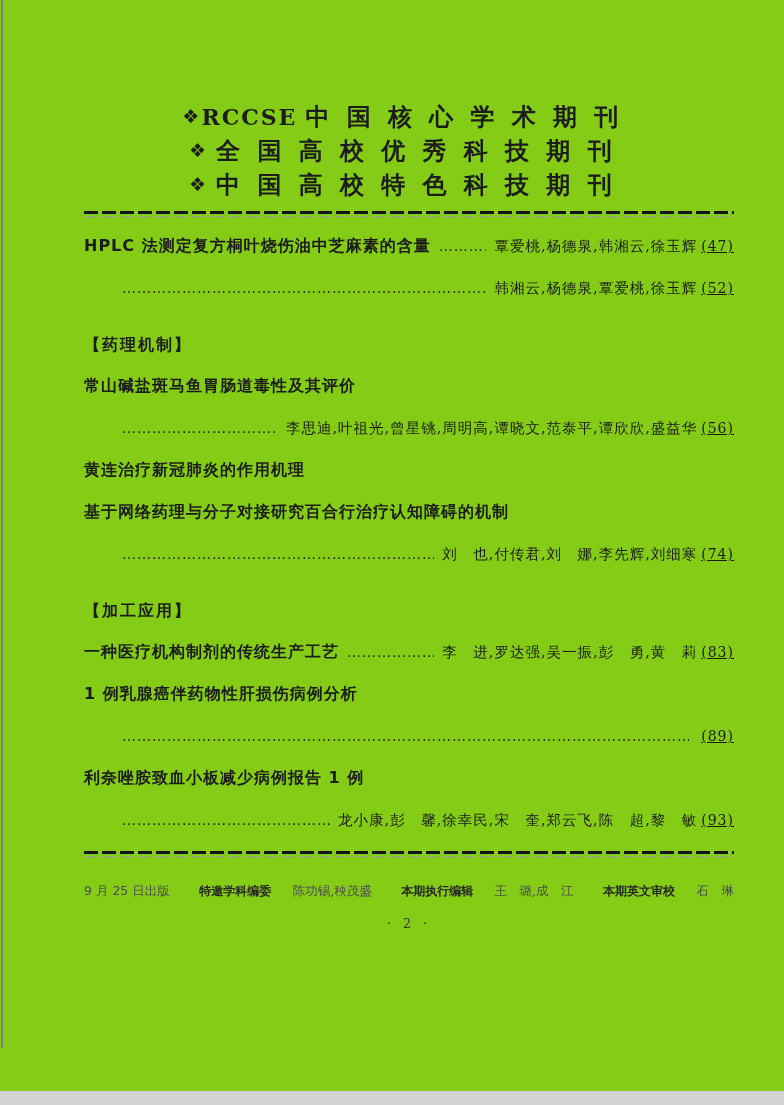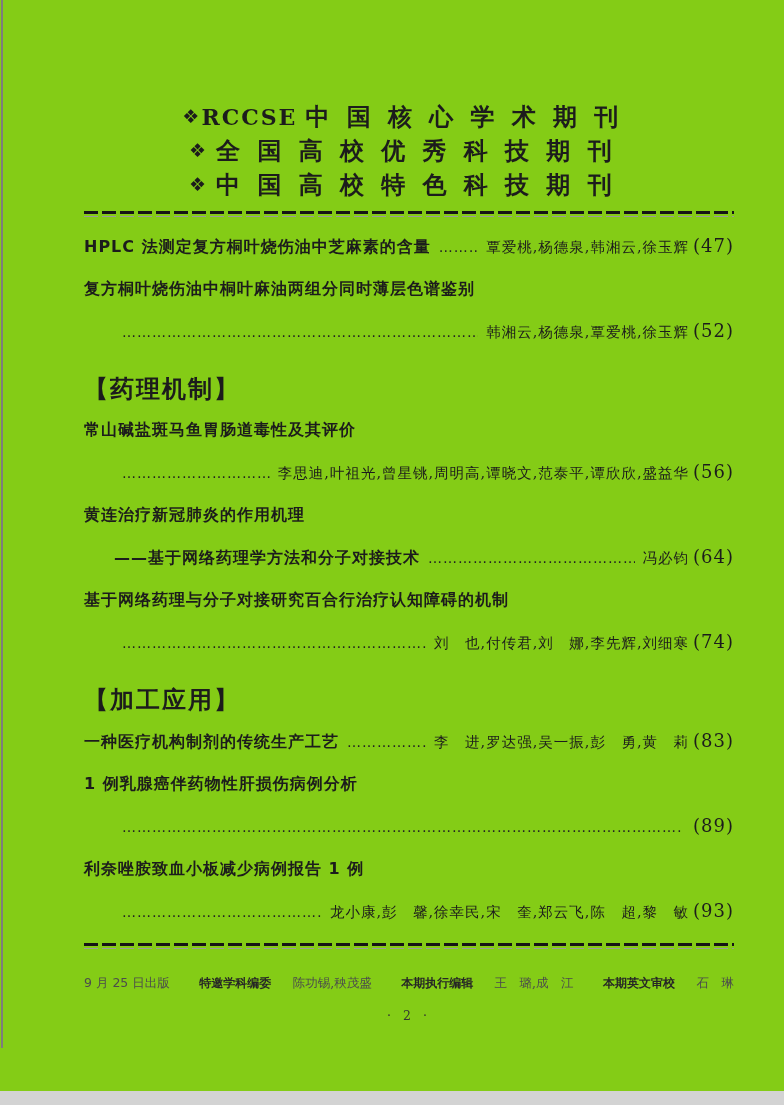--- a/index.html
+++ b/index.html
@@ -38,7 +38,7 @@
   .a{white-space:nowrap;font-family:"DejaVu Serif","Liberation Serif",serif;
      font-size:14.5px;font-weight:400;}
   .p{white-space:nowrap;font-family:"DejaVu Serif","Liberation Serif",serif;
-     font-size:18px;font-weight:400;margin-left:4px;}
+     font-size:14px;font-weight:400;margin-left:4px;text-decoration:underline;}
   .ind{padding-left:30px;}
   .sec{font-size:24px;font-weight:700;letter-spacing:2px;line-height:26px;margin:32px 0 16px 0;}
 

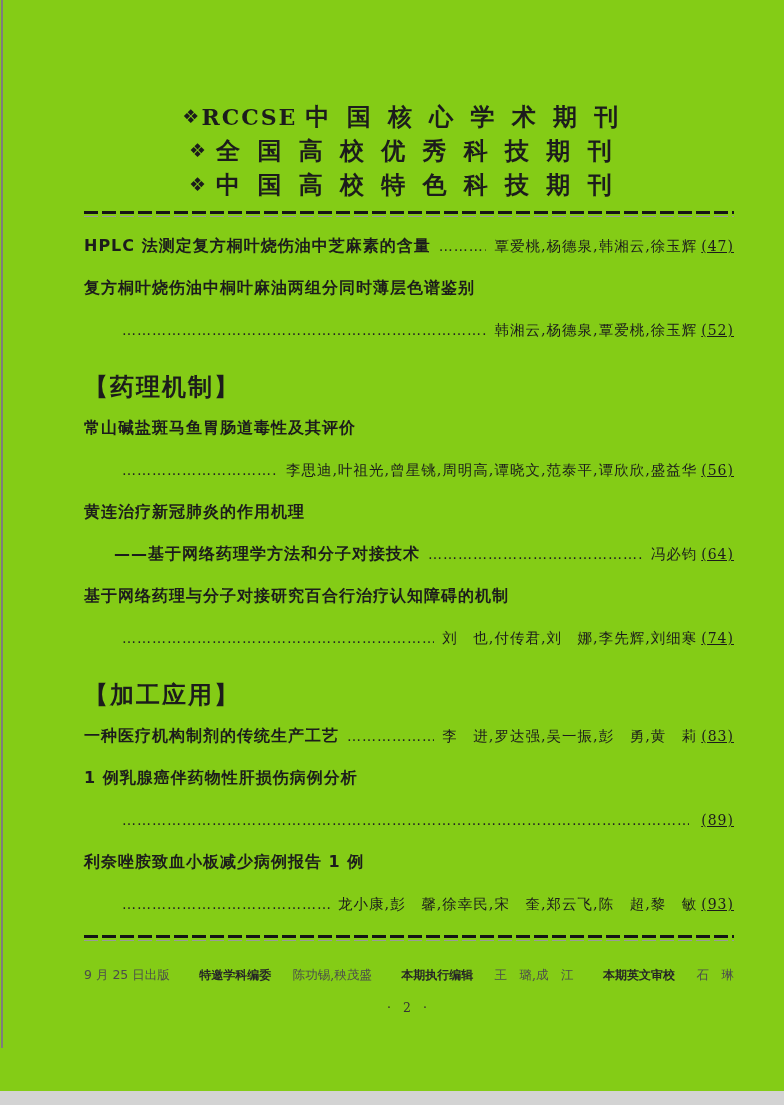--- a/index.html
+++ b/index.html
@@ -82,9 +82,6 @@
         <span class="a">覃爱桃,杨德泉,韩湘云,徐玉辉</span>
         <span class="p">(47)</span>
       </div>
-      <div class="toc-line">
-        <span class="t">复方桐叶烧伤油中桐叶麻油两组分同时薄层色谱鉴别</span>
-      </div>
       <div class="toc-line ind">
         <span class="leader"></span>
         <span class="a">韩湘云,杨德泉,覃爱桃,徐玉辉</span>

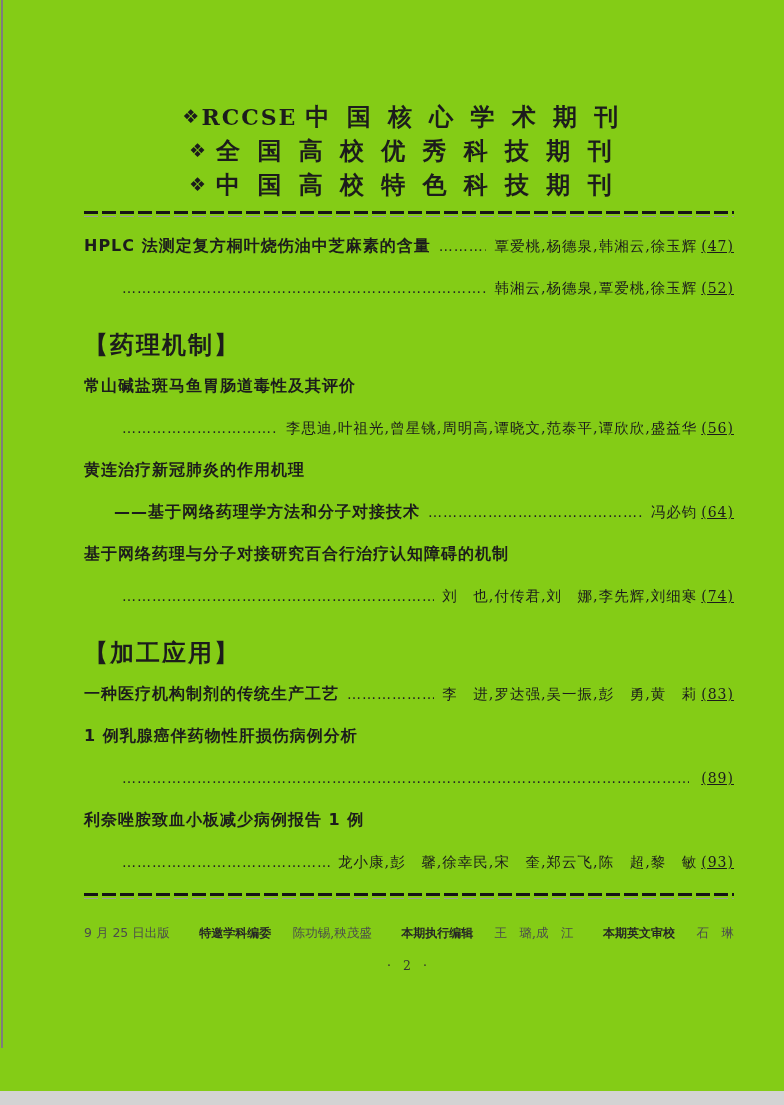--- a/index.html
+++ b/index.html
@@ -40,7 +40,7 @@
   .p{white-space:nowrap;font-family:"DejaVu Serif","Liberation Serif",serif;
      font-size:14px;font-weight:400;margin-left:4px;text-decoration:underline;}
   .ind{padding-left:30px;}
-  .sec{font-size:24px;font-weight:700;letter-spacing:2px;line-height:26px;margin:32px 0 16px 0;}
+  .sec{font-size:16px;font-weight:700;letter-spacing:2px;line-height:26px;margin:32px 0 16px 0;}
 
   
   .footer{margin-top:25px;display:flex;align-items:baseline;white-space:nowrap;

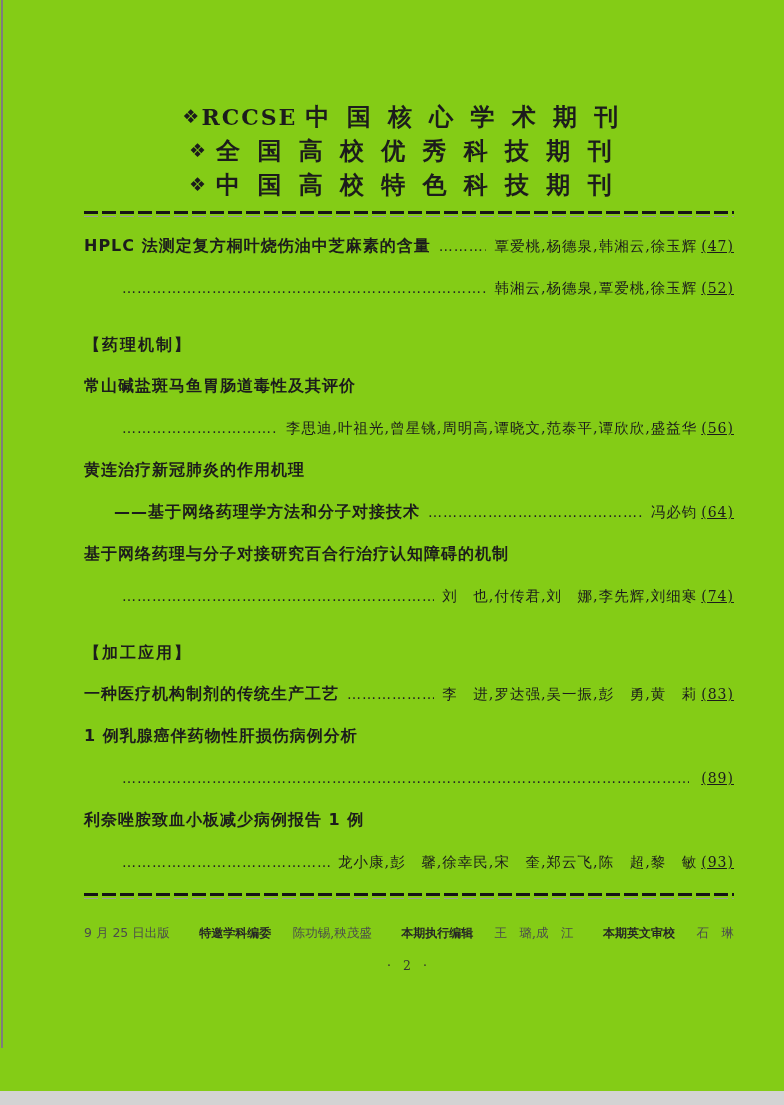--- a/index.html
+++ b/index.html
@@ -100,12 +100,6 @@
       <div class="toc-line">
         <span class="t">黄连治疗新冠肺炎的作用机理</span>
       </div>
-      <div class="toc-line ind">
-        <span class="t">——基于网络药理学方法和分子对接技术</span>
-        <span class="leader"></span>
-        <span class="a">冯必钧</span>
-        <span class="p">(64)</span>
-      </div>
       <div class="toc-line">
         <span class="t">基于网络药理与分子对接研究百合行治疗认知障碍的机制</span>
       </div>

